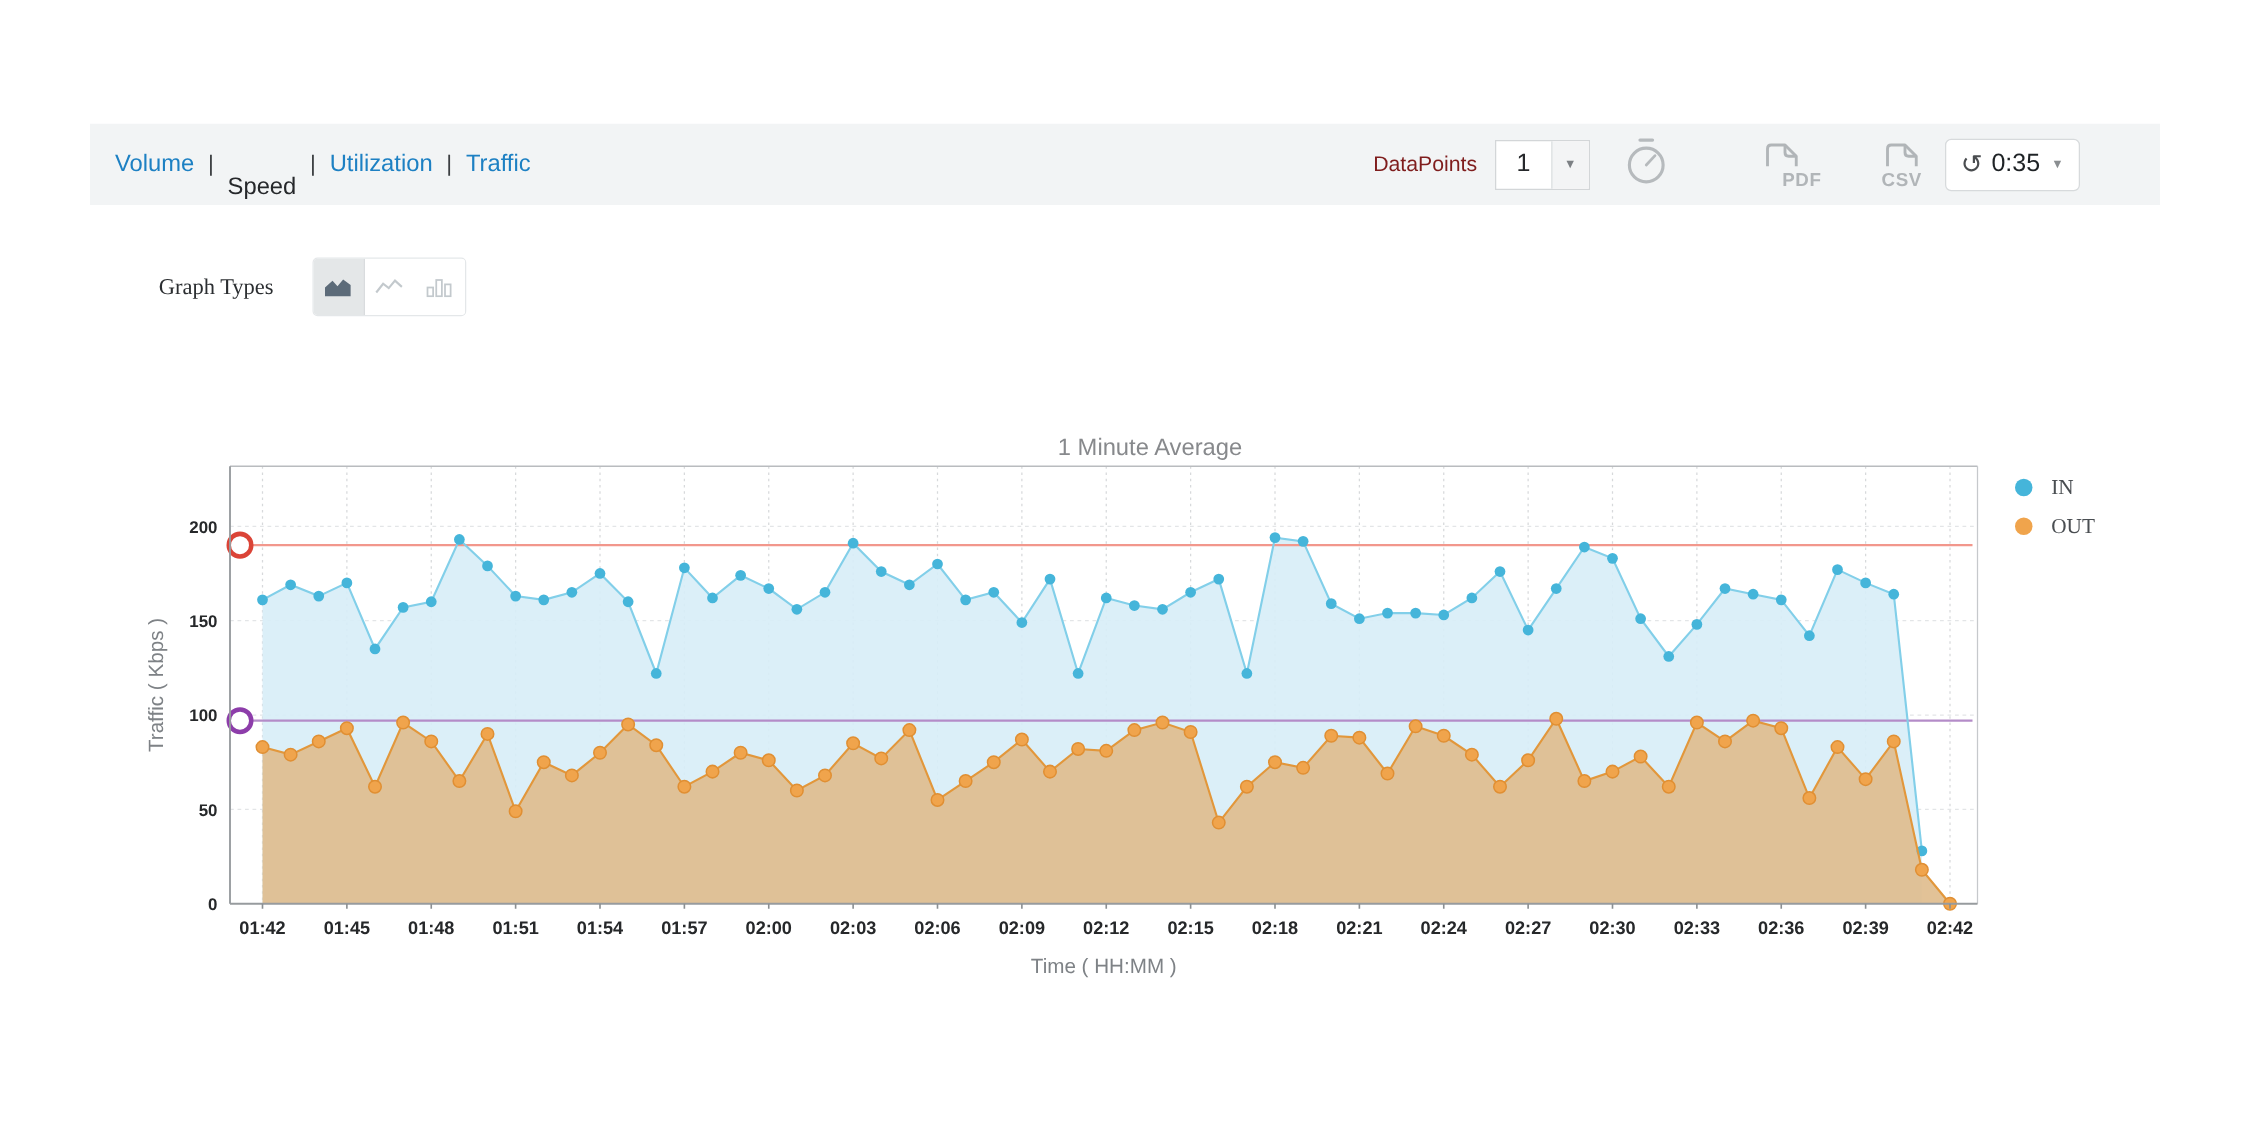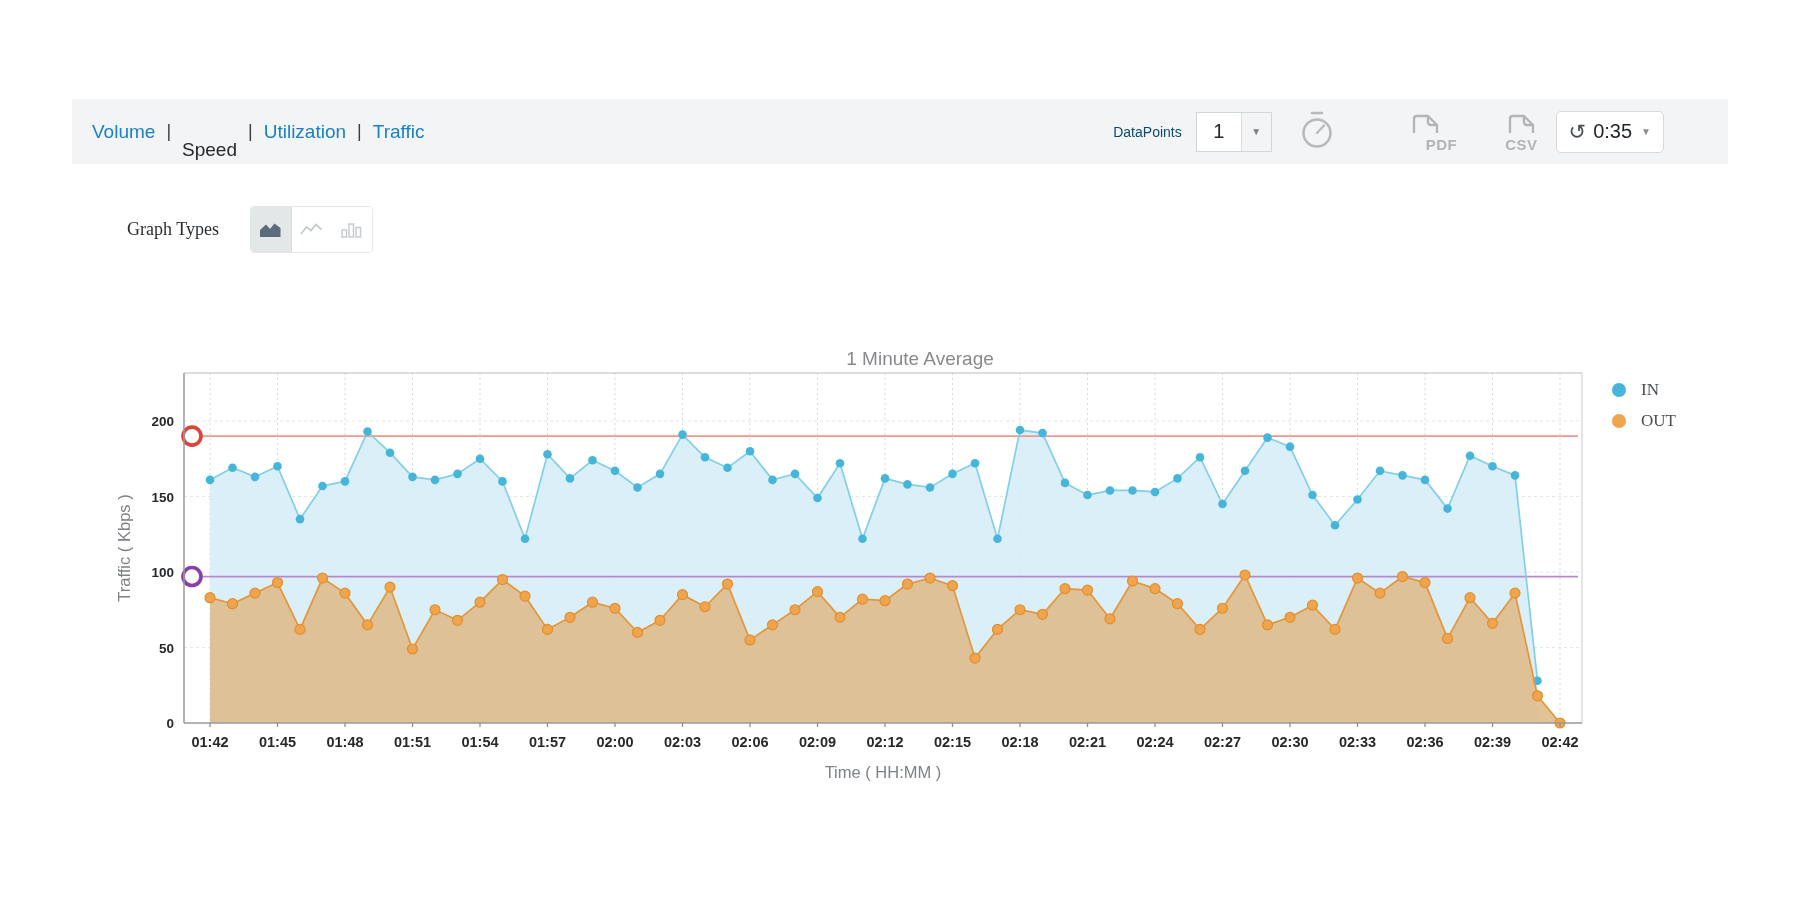--- a/index.html
+++ b/index.html
@@ -12,7 +12,7 @@
   .tab-active{color:#26282b;margin-top:36px;}
   .tab-sep{color:#3c3f42;margin:0 11px;font-size:18px;}
   .tb-right{position:absolute;right:64px;top:0;height:100%;display:flex;align-items:center;}
-  .dp-label{font-size:14px;color:#0c4a6e;margin-right:14px;}
+  .dp-label{font-size:17px;color:#7f1d1d;margin-right:14px;}
   .dp-select{display:flex;height:38px;border:1px solid #d3d6d8;background:#ffffff;align-items:stretch;cursor:pointer;}
   .dp-value{width:44px;display:flex;align-items:center;justify-content:center;font-size:20px;color:#26282b;}
   .dp-caret{width:29px;display:flex;align-items:center;justify-content:center;border-left:1px solid #dcdfe1;background:#f3f4f5;color:#7c8084;font-size:10px;}

